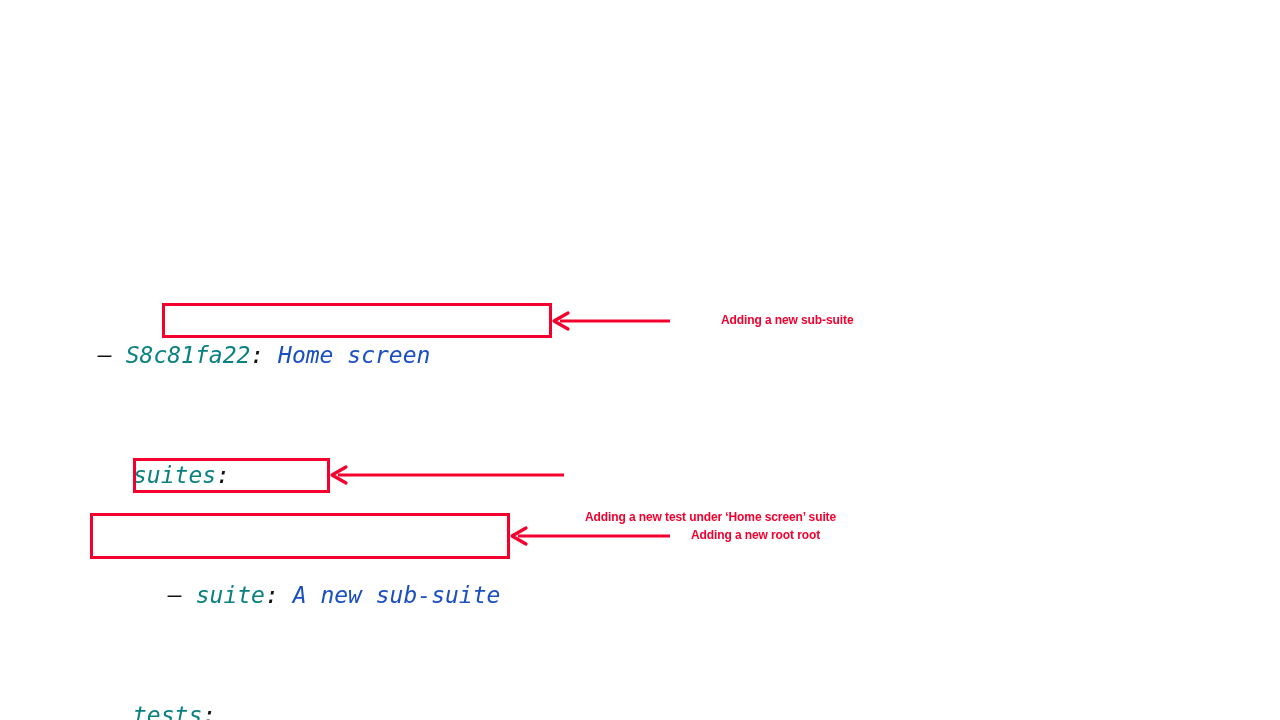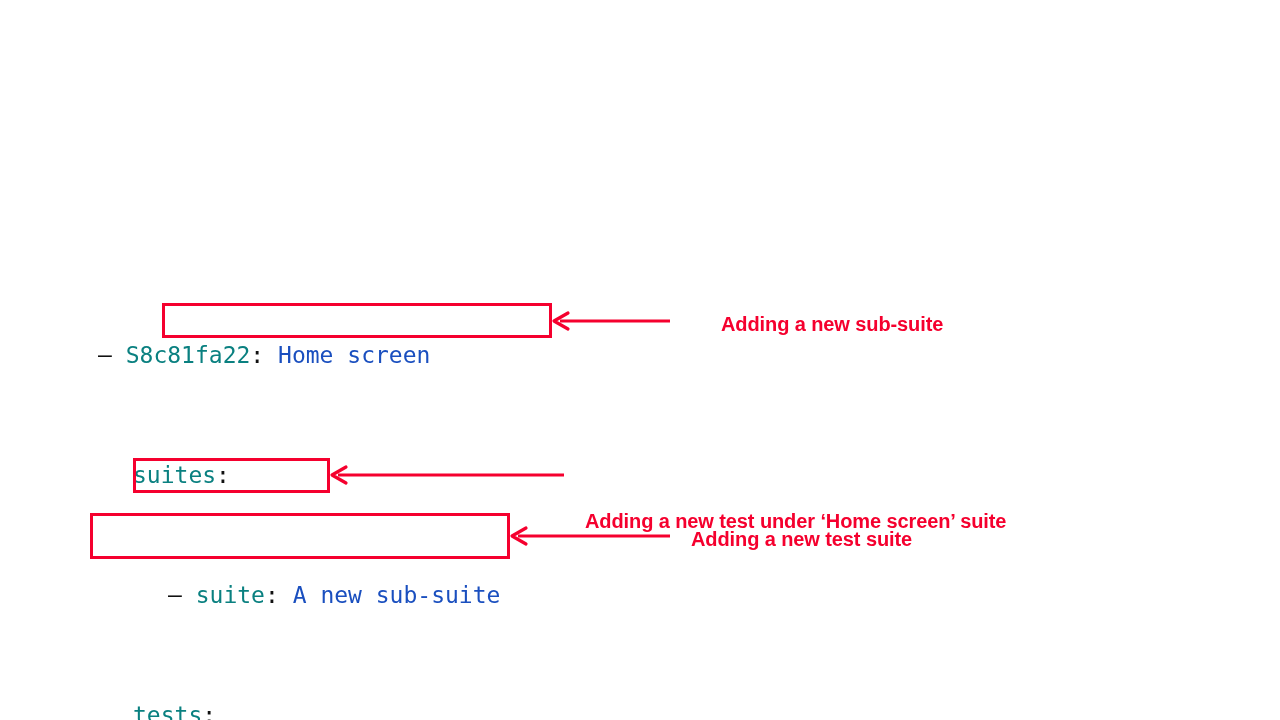--- a/index.html
+++ b/index.html
@@ -68,7 +68,7 @@
     color: #f5002e;
     font-family: "Liberation Sans", sans-serif;
     font-weight: bold;
-    font-size: 20px;
+    font-size: 12px;
     white-space: nowrap;
     letter-spacing: -0.1px;
   }

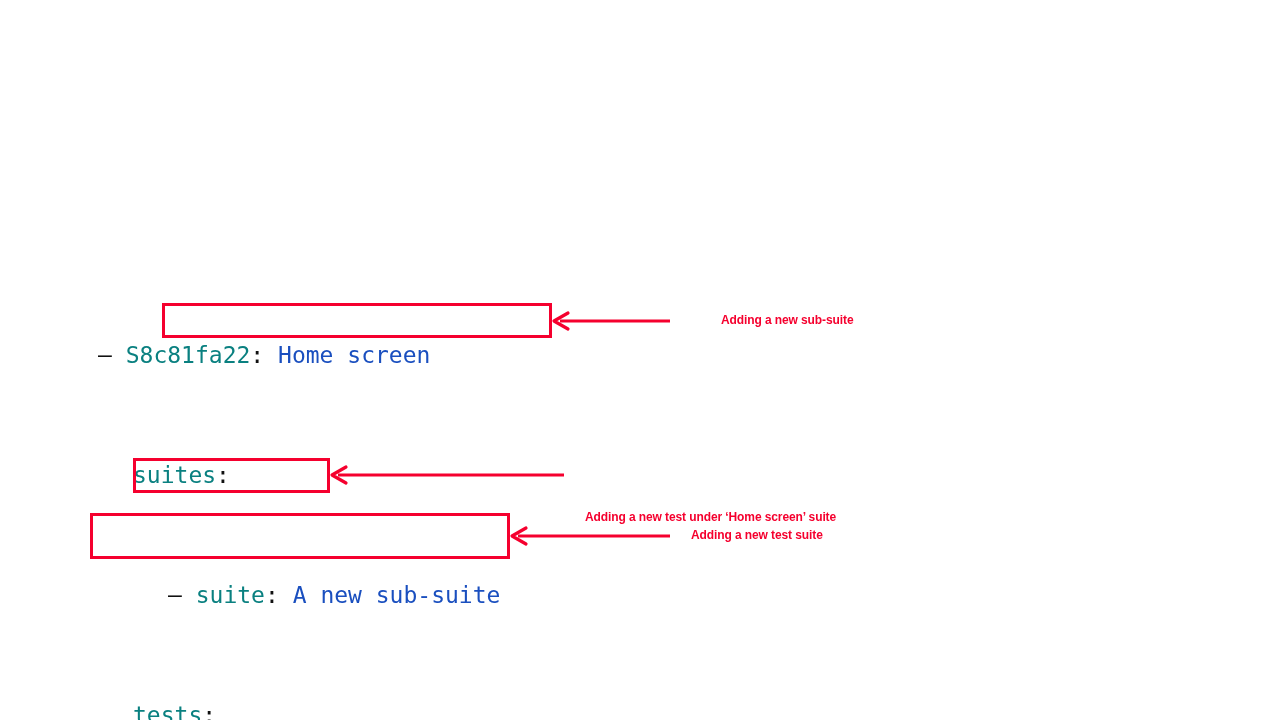--- a/index.html
+++ b/index.html
@@ -29,6 +29,7 @@
   .line {
     height: 30px;
     white-space: pre;
+    font-style: italic;
   }
   .ind1 { padding-left: 35px; }
   .ind2 { padding-left: 70px; }

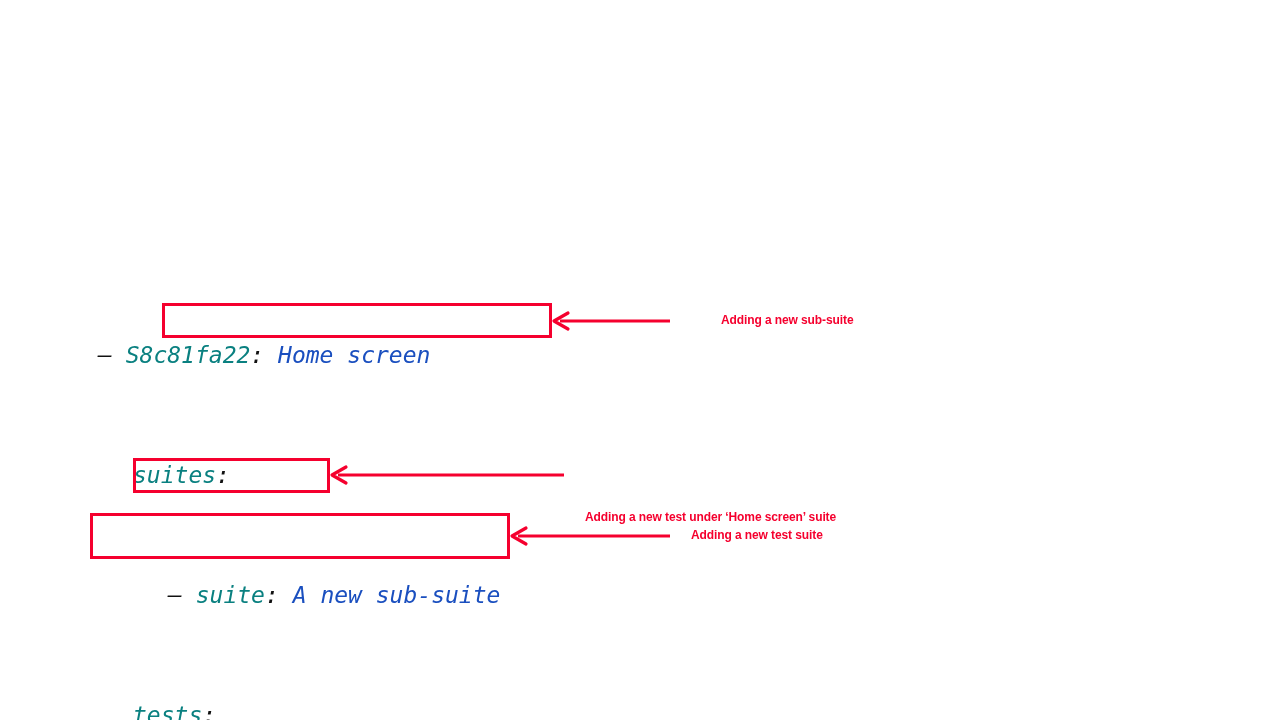--- a/index.html
+++ b/index.html
@@ -131,6 +131,6 @@
 
 <div class="annot" id="annot-subsuite">Adding a new sub-suite</div>
 <div class="annot" id="annot-newtest">Adding a new test under ‘Home screen’ suite</div>
-<div class="annot" id="annot-rootsuite">Adding a new test suite</div>
+<div class="annot" id="annot-rootsuite">Adding a new root root</div>
 
 </body></html>

